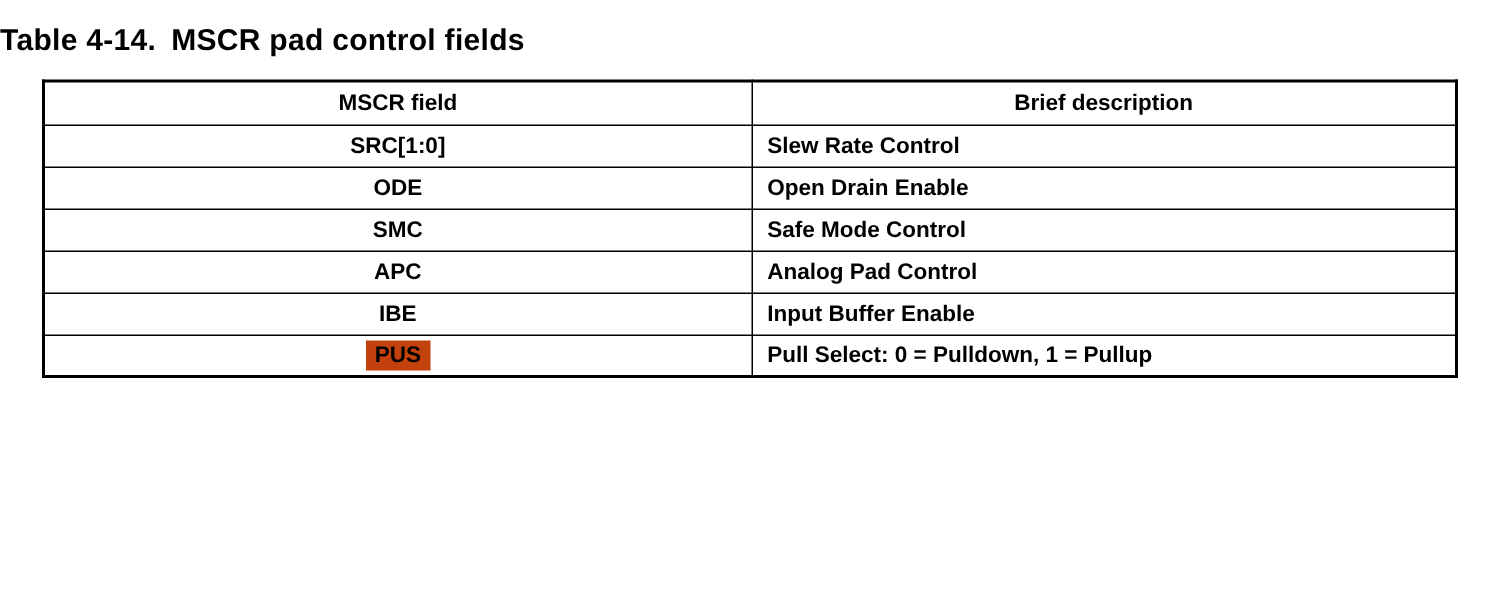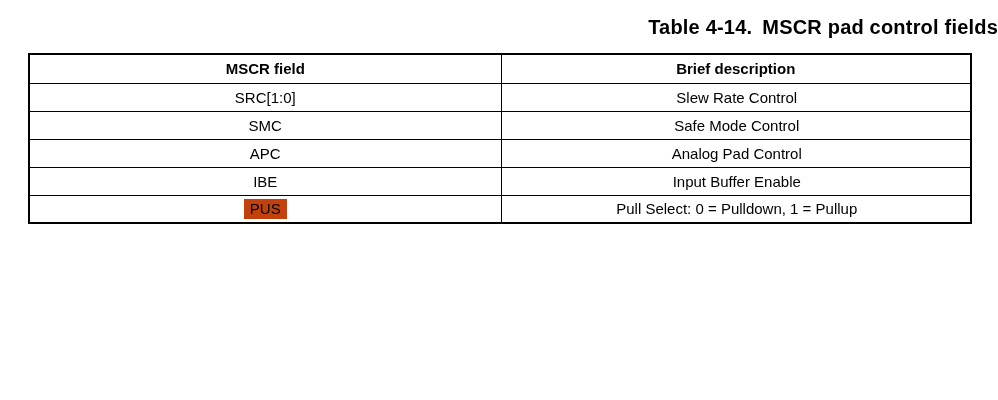--- a/index.html
+++ b/index.html
@@ -21,7 +21,7 @@
     box-sizing: border-box;
   }
   .table-caption {
-    text-align: right;
+    text-align: left;
     font-size: 20px;
     font-weight: bold;
     letter-spacing: 0.2px;

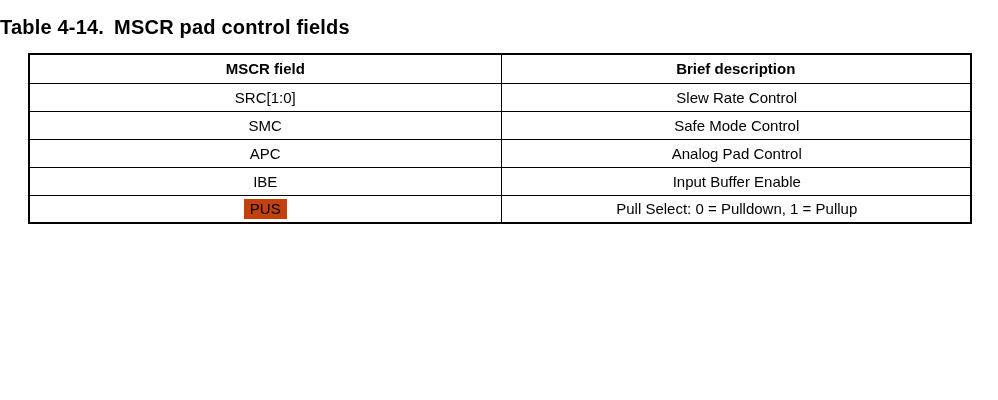--- a/index.html
+++ b/index.html
@@ -48,7 +48,7 @@
     border: 1px solid #000;
     height: 28px;
     font-size: 15px;
-    font-weight: normal;
+    font-weight: bold;
     padding: 1px 8px;
     box-sizing: border-box;
   }

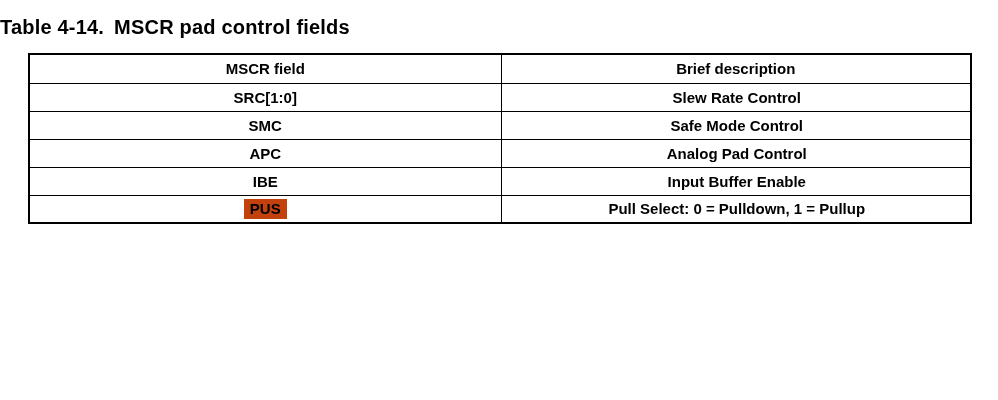--- a/index.html
+++ b/index.html
@@ -61,7 +61,7 @@
     text-align: center;
   }
   table.mscr td.desc {
-    text-align: center;
+    text-align: left;
     padding-left: 10px;
   }
   .hl {

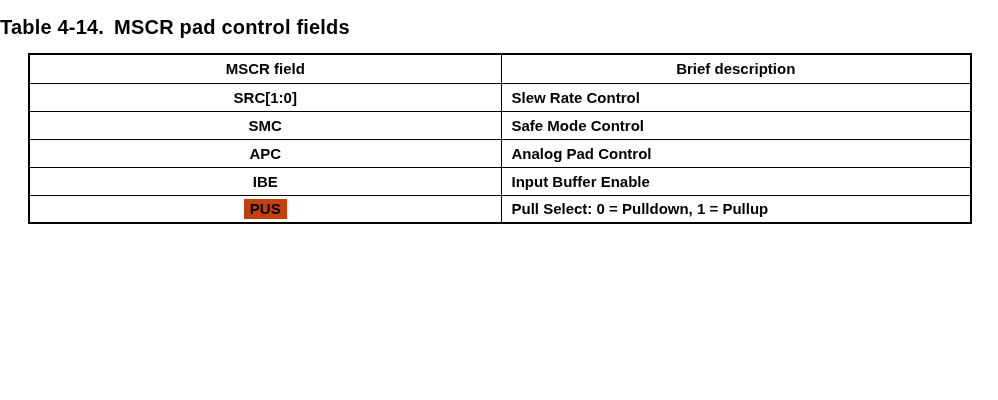--- a/index.html
+++ b/index.html
@@ -104,6 +104,10 @@
           <td class="desc">Slew Rate Control</td>
         </tr>
         <tr>
+          <td class="field">ODE</td>
+          <td class="desc">Open Drain Enable</td>
+        </tr>
+        <tr>
           <td class="field">SMC</td>
           <td class="desc">Safe Mode Control</td>
         </tr>

